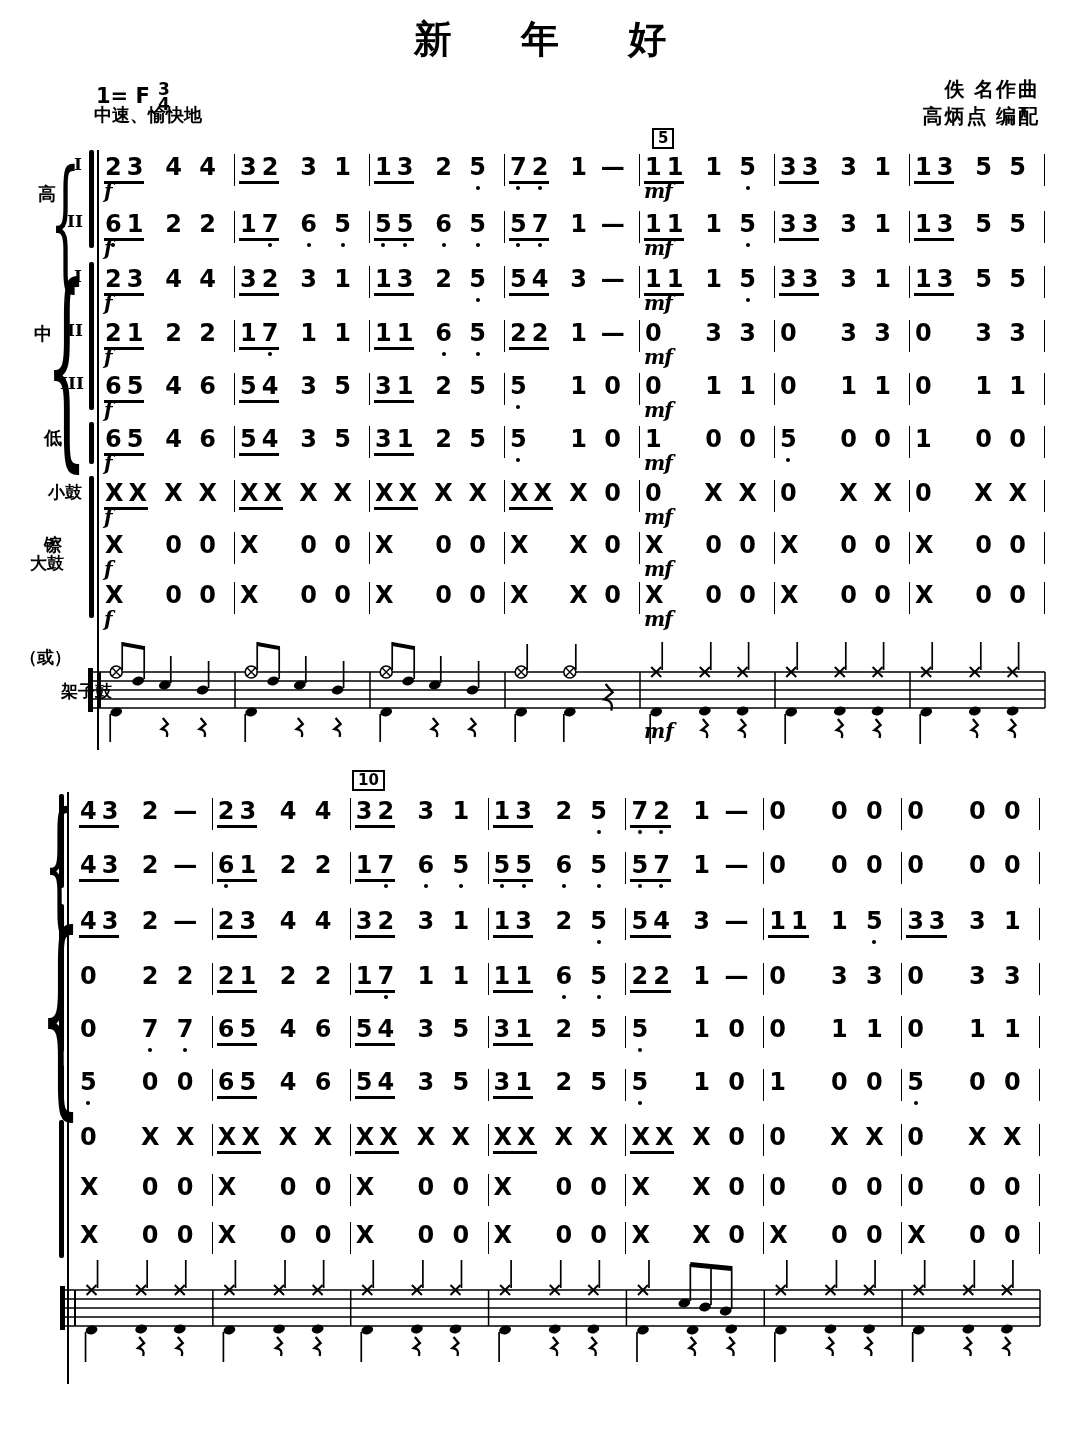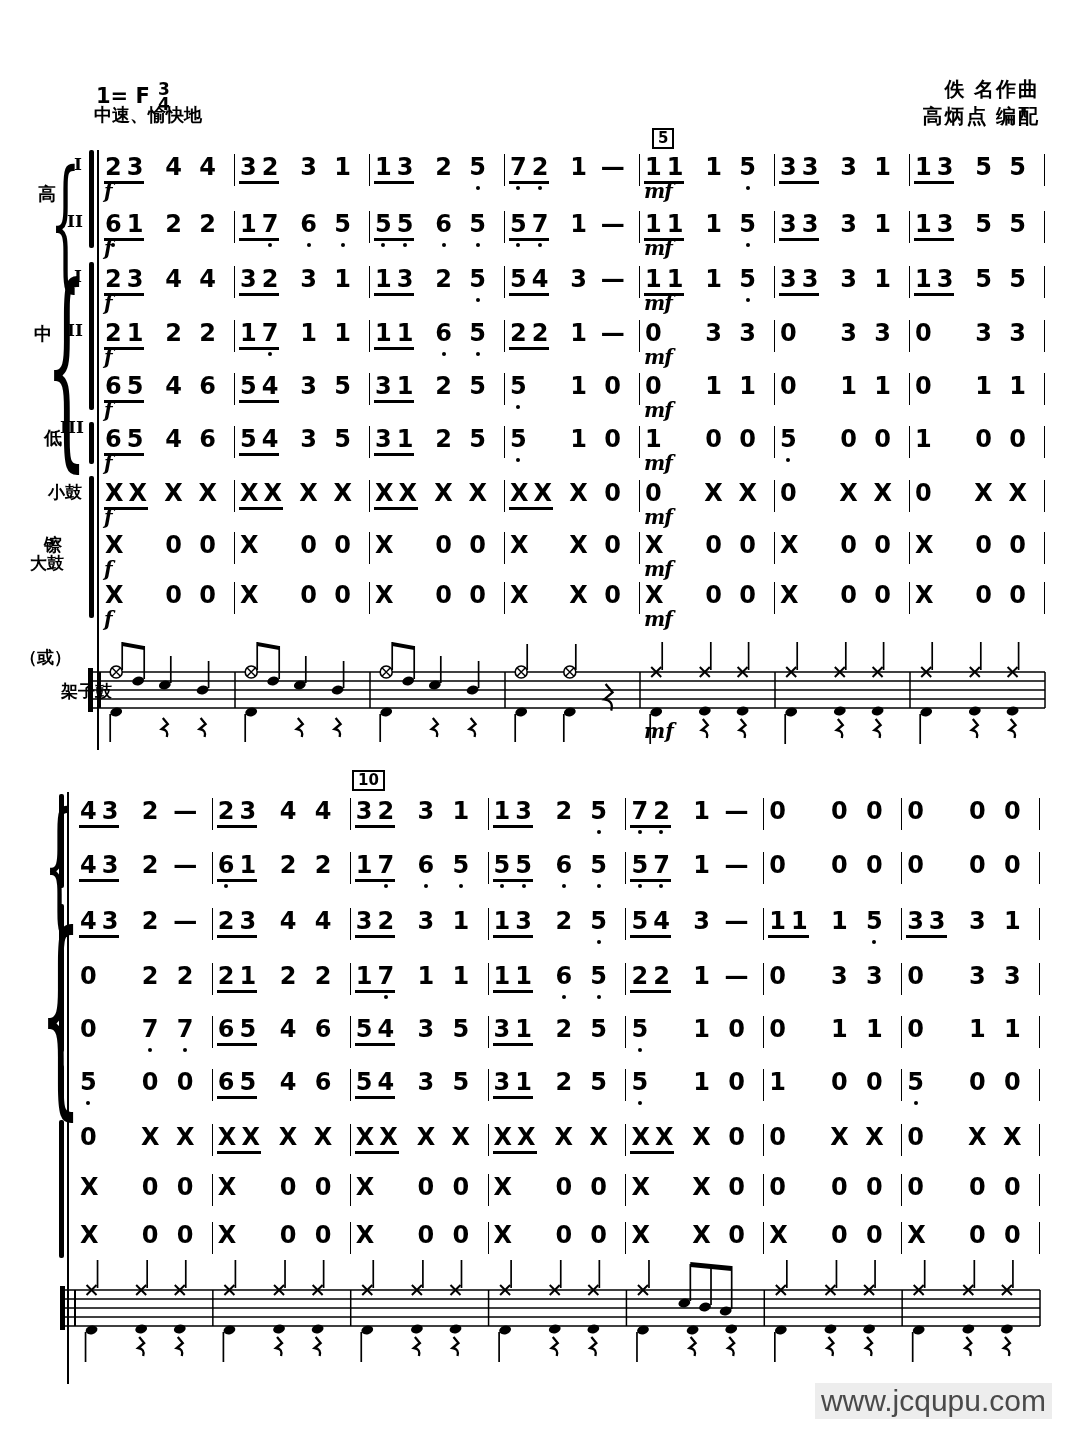--- a/index.html
+++ b/index.html
@@ -61,6 +61,7 @@
 
 <div class="page">
 
+  <div class="title">新 年 好</div>
 
   <div class="keysig">
     <span>1= F</span><span class="frac"><b>3</b><b>4</b></span>

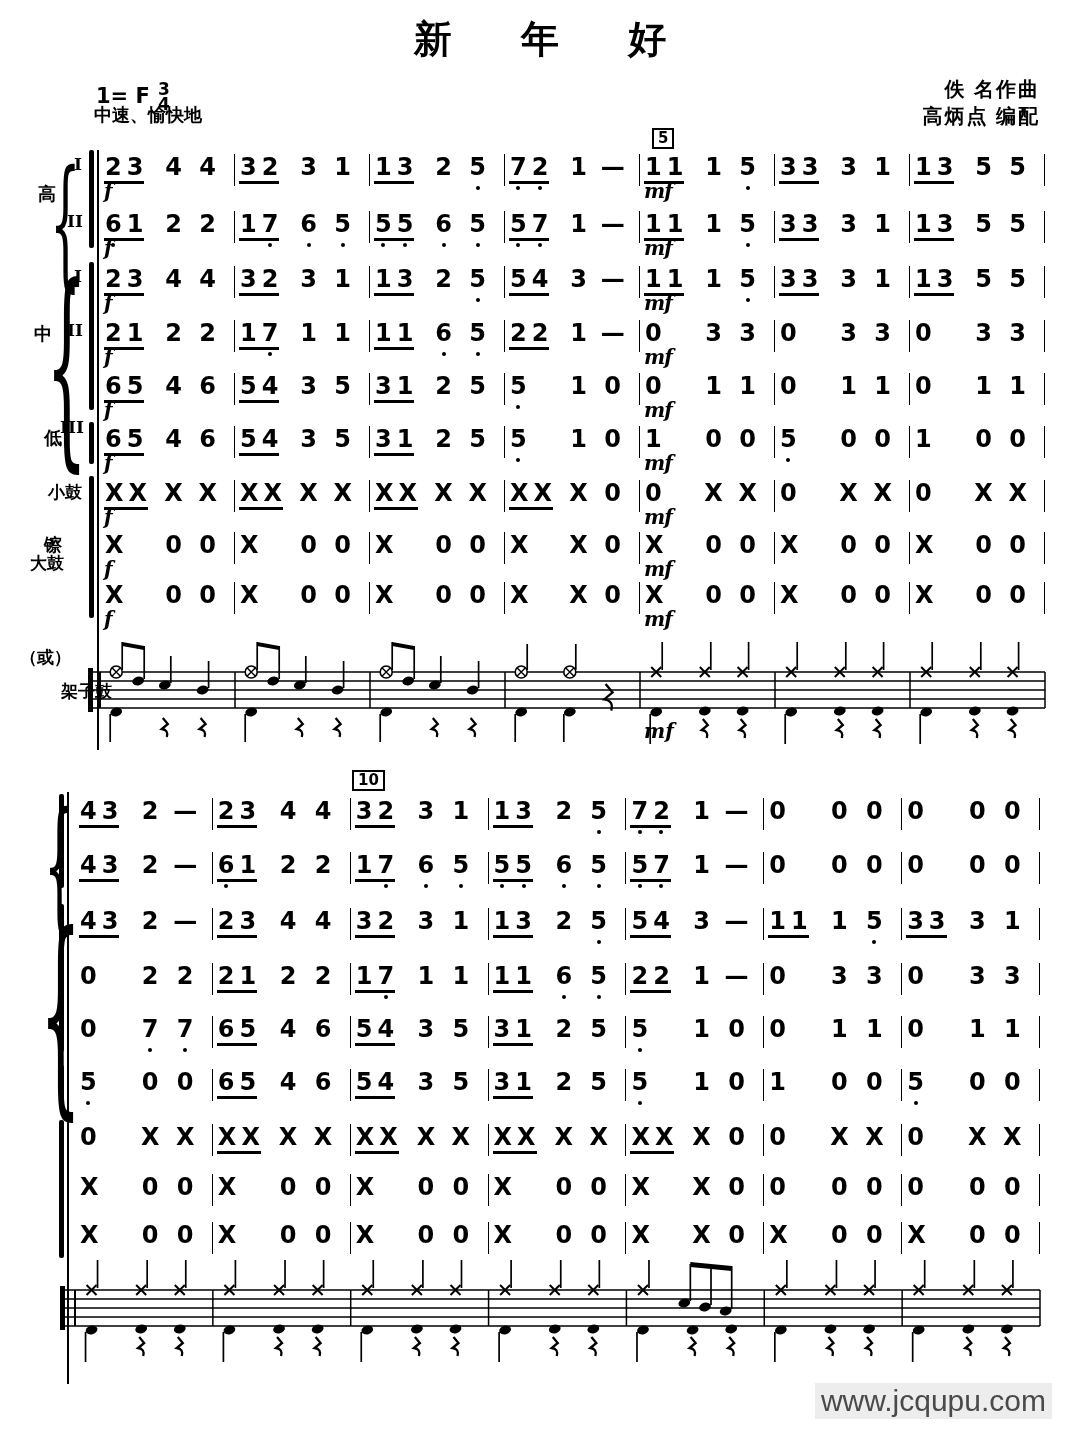--- a/index.html
+++ b/index.html
@@ -96,7 +96,7 @@
       <span class="ilabel " style="left: 34px; top: 322px;">中</span>
       <span class="voice" style="left: 74px; top: 266px;">I</span>
       <span class="voice" style="left: 67px; top: 320px;">II</span>
-      <span class="voice" style="left: 60px; top: 373px; margin-top: 44px;">III</span>
+      <span class="voice" style="left: 60px; top: 373px;">III</span>
       <span class="ilabel " style="left: 44px; top: 426px;">低</span>
       <span class="ilabel small" style="left: 48px; top: 481px; font-family: Liberation Serif, serif;">小鼓</span>
       <span class="ilabel " style="left: 44px; top: 533px;">镲</span>

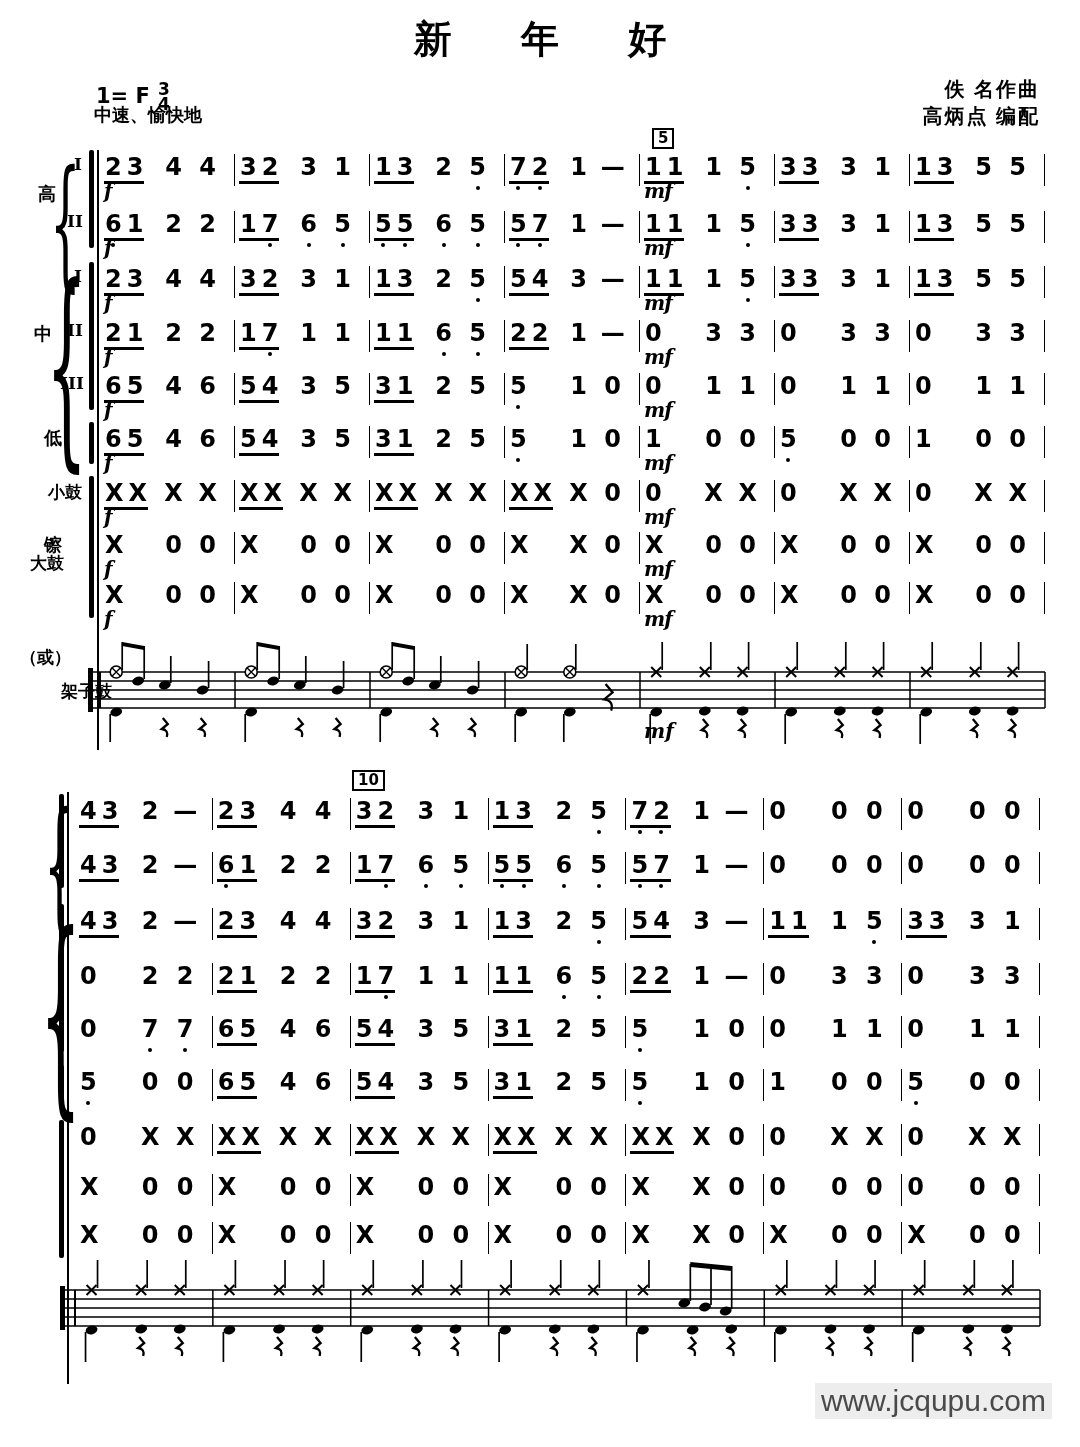--- a/index.html
+++ b/index.html
@@ -2586,7 +2586,6 @@
       </g>
     </svg>
 
-  <div class="watermark">www.jcqupu.com</div>
 </div>
 
 </body></html>

